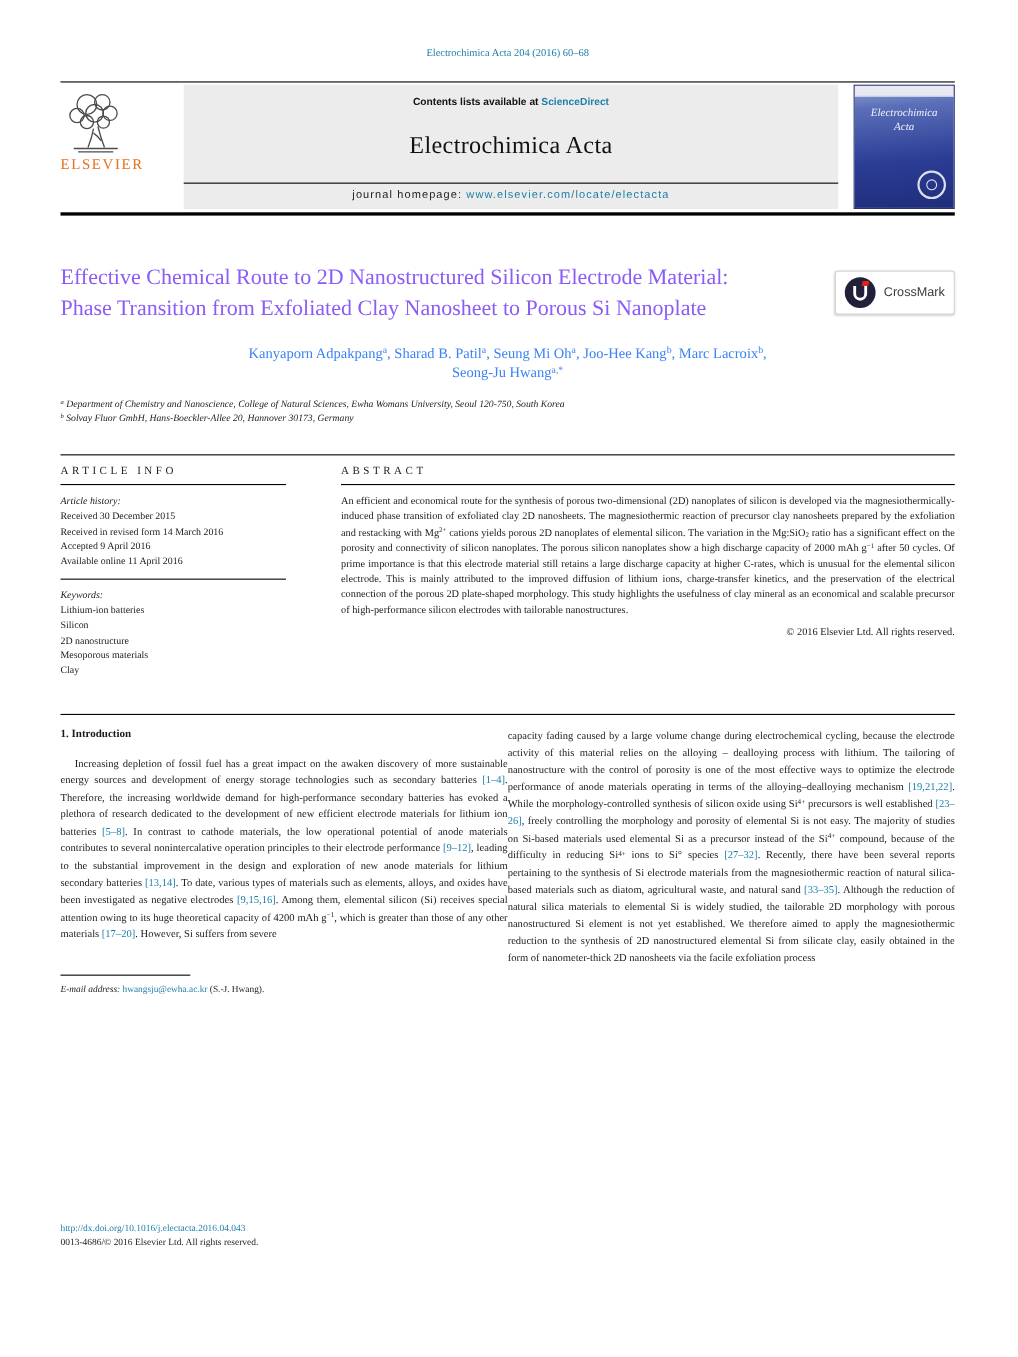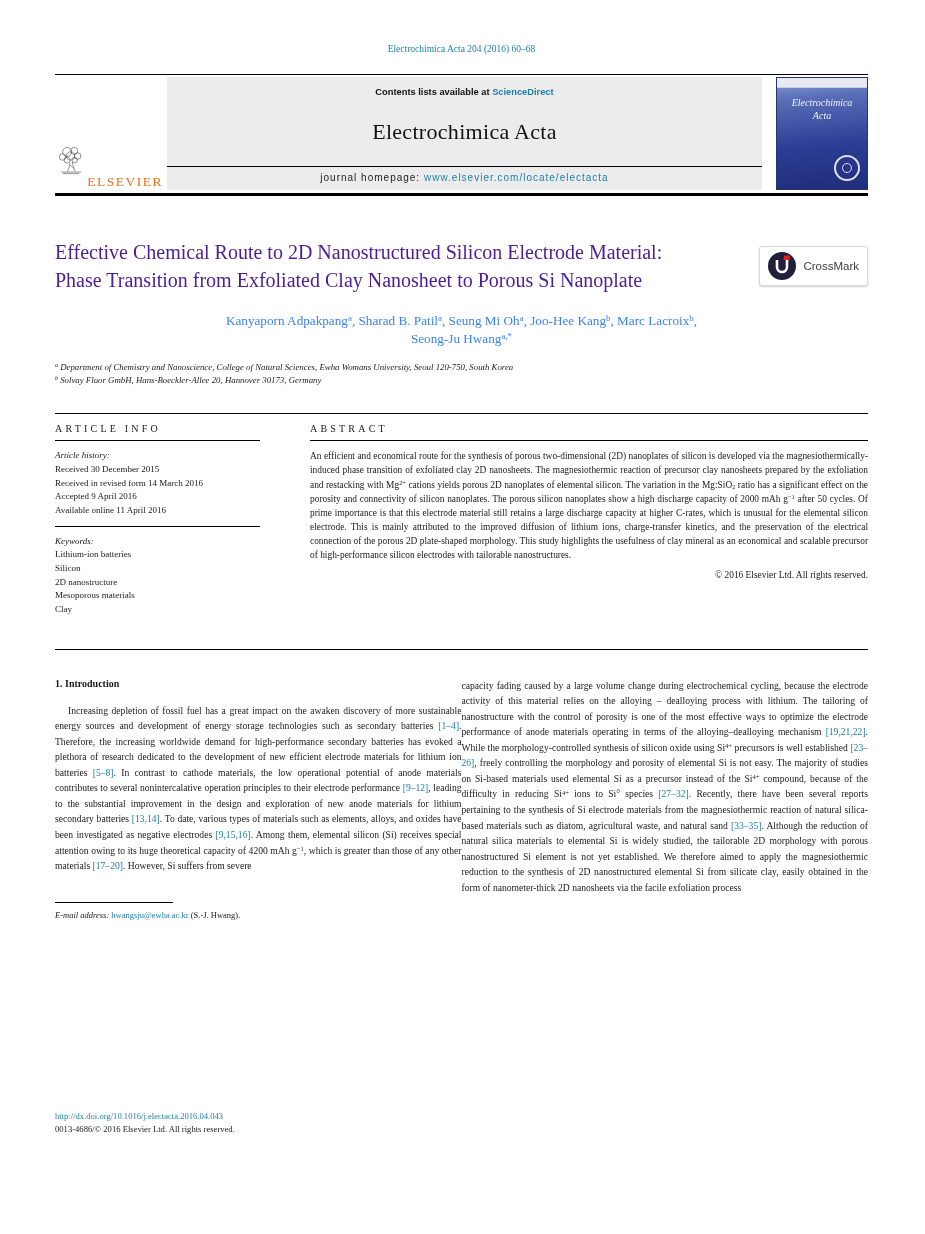--- a/index.html
+++ b/index.html
@@ -21,7 +21,7 @@
   
   .mast{border-top:1px solid #000;}
   .mast-band{display:flex;align-items:stretch;height:113px;padding-top:2px;}
-  .logo-box{width:108px;display:flex;align-items:flex-end;padding-top:4px;}
+  .logo-box{width:108px;display:flex;flex-direction:column;align-items:flex-start;padding-top:4px;}
   .elsevier-word{color:var(--els-orange);font-size:13.5px;letter-spacing:1.5px;margin-top:1px;font-family:"Liberation Serif",serif;}
   .gray-box{flex:1;background:var(--box-gray);margin-left:4px;display:flex;flex-direction:column;}
   .contents-line{text-align:center;font-family:"Liberation Sans",sans-serif;font-size:9.3px;padding-top:10px;color:#111;font-weight:bold;}

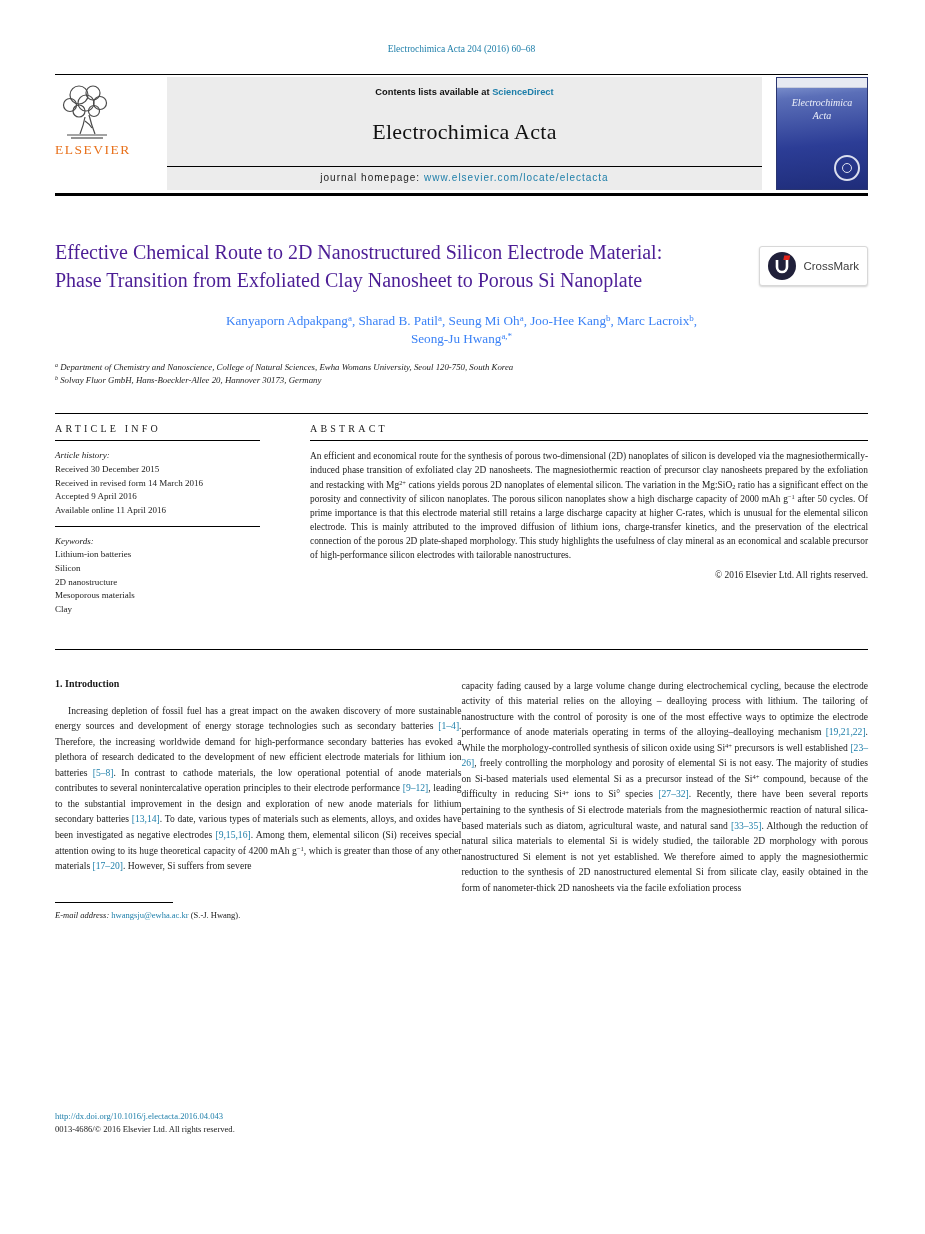--- a/index.html
+++ b/index.html
@@ -37,7 +37,7 @@
 
   
   .title-row{display:flex;justify-content:space-between;align-items:flex-start;margin-top:42px;}
-  .title{margin:0;font-weight:normal;font-size:20px;line-height:1.4;max-width:640px;color:#4c1d95;}
+  .title{margin:0;font-weight:normal;font-size:20px;line-height:1.4;max-width:640px;color:#8b5cf6;}
   .crossmark{display:flex;align-items:center;gap:7px;background:#fff;border:1px solid #d8d8d8;border-radius:3px;
              padding:5px 8px;box-shadow:0 1px 2px rgba(0,0,0,.18);margin-top:8px;}
   .cm-circle{width:28px;height:28px;border-radius:50%;background:#20203a;display:flex;align-items:center;justify-content:center;}

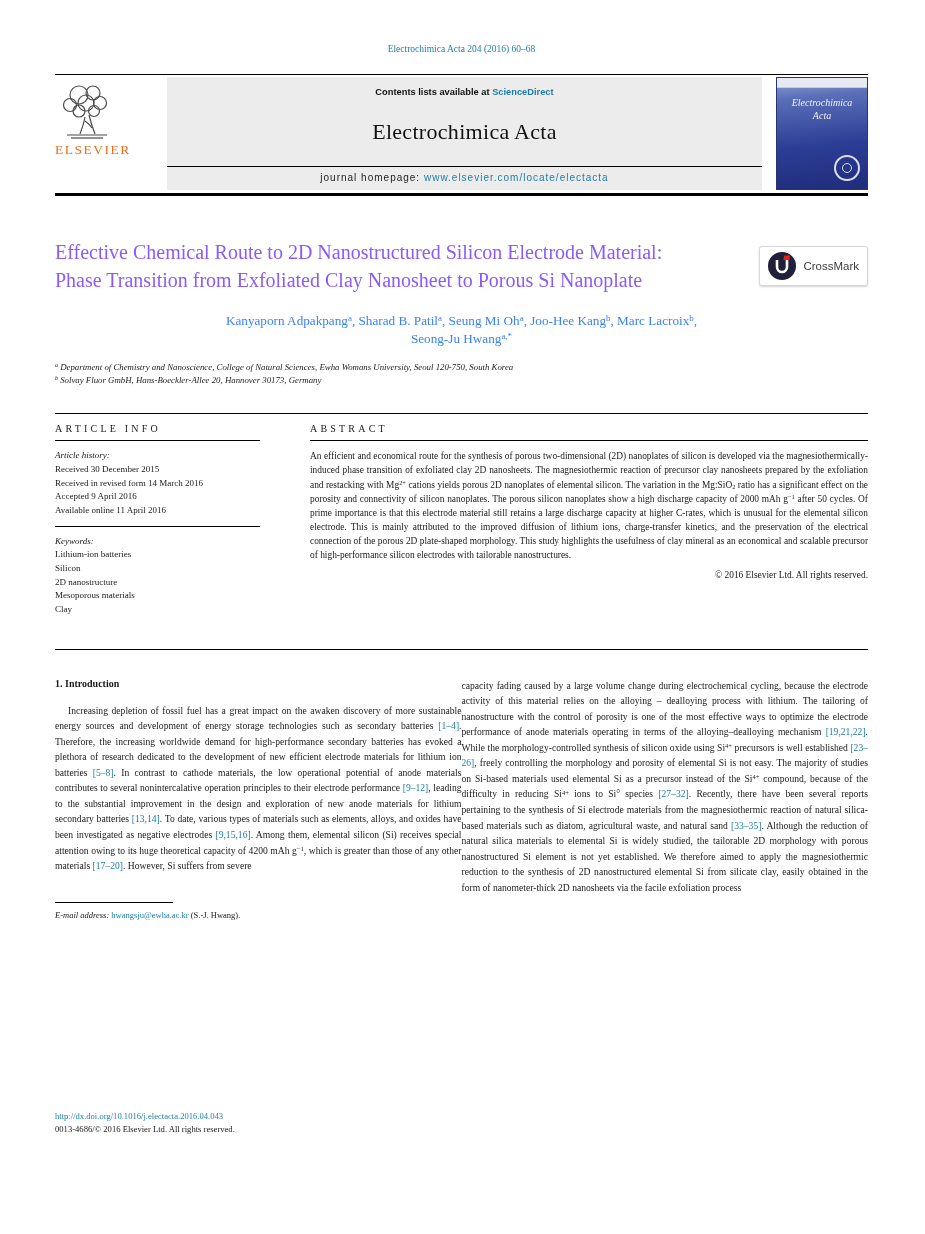--- a/index.html
+++ b/index.html
@@ -59,7 +59,7 @@
   .copyright{text-align:right;font-size:9.4px;margin-top:8px;}
 
   
-  .body-cols{display:grid;grid-template-columns:1fr 1fr;margin-top:28px;}
+  .body-cols{display:grid;grid-template-columns:1fr 1fr;margin-top:12px;}
   .sec-head{font-weight:bold;font-size:10px;margin:0 0 14px;}
   p.para{margin:0;font-size:9.6px;line-height:1.62;text-align:justify;}
   p.indent{text-indent:13px;}

